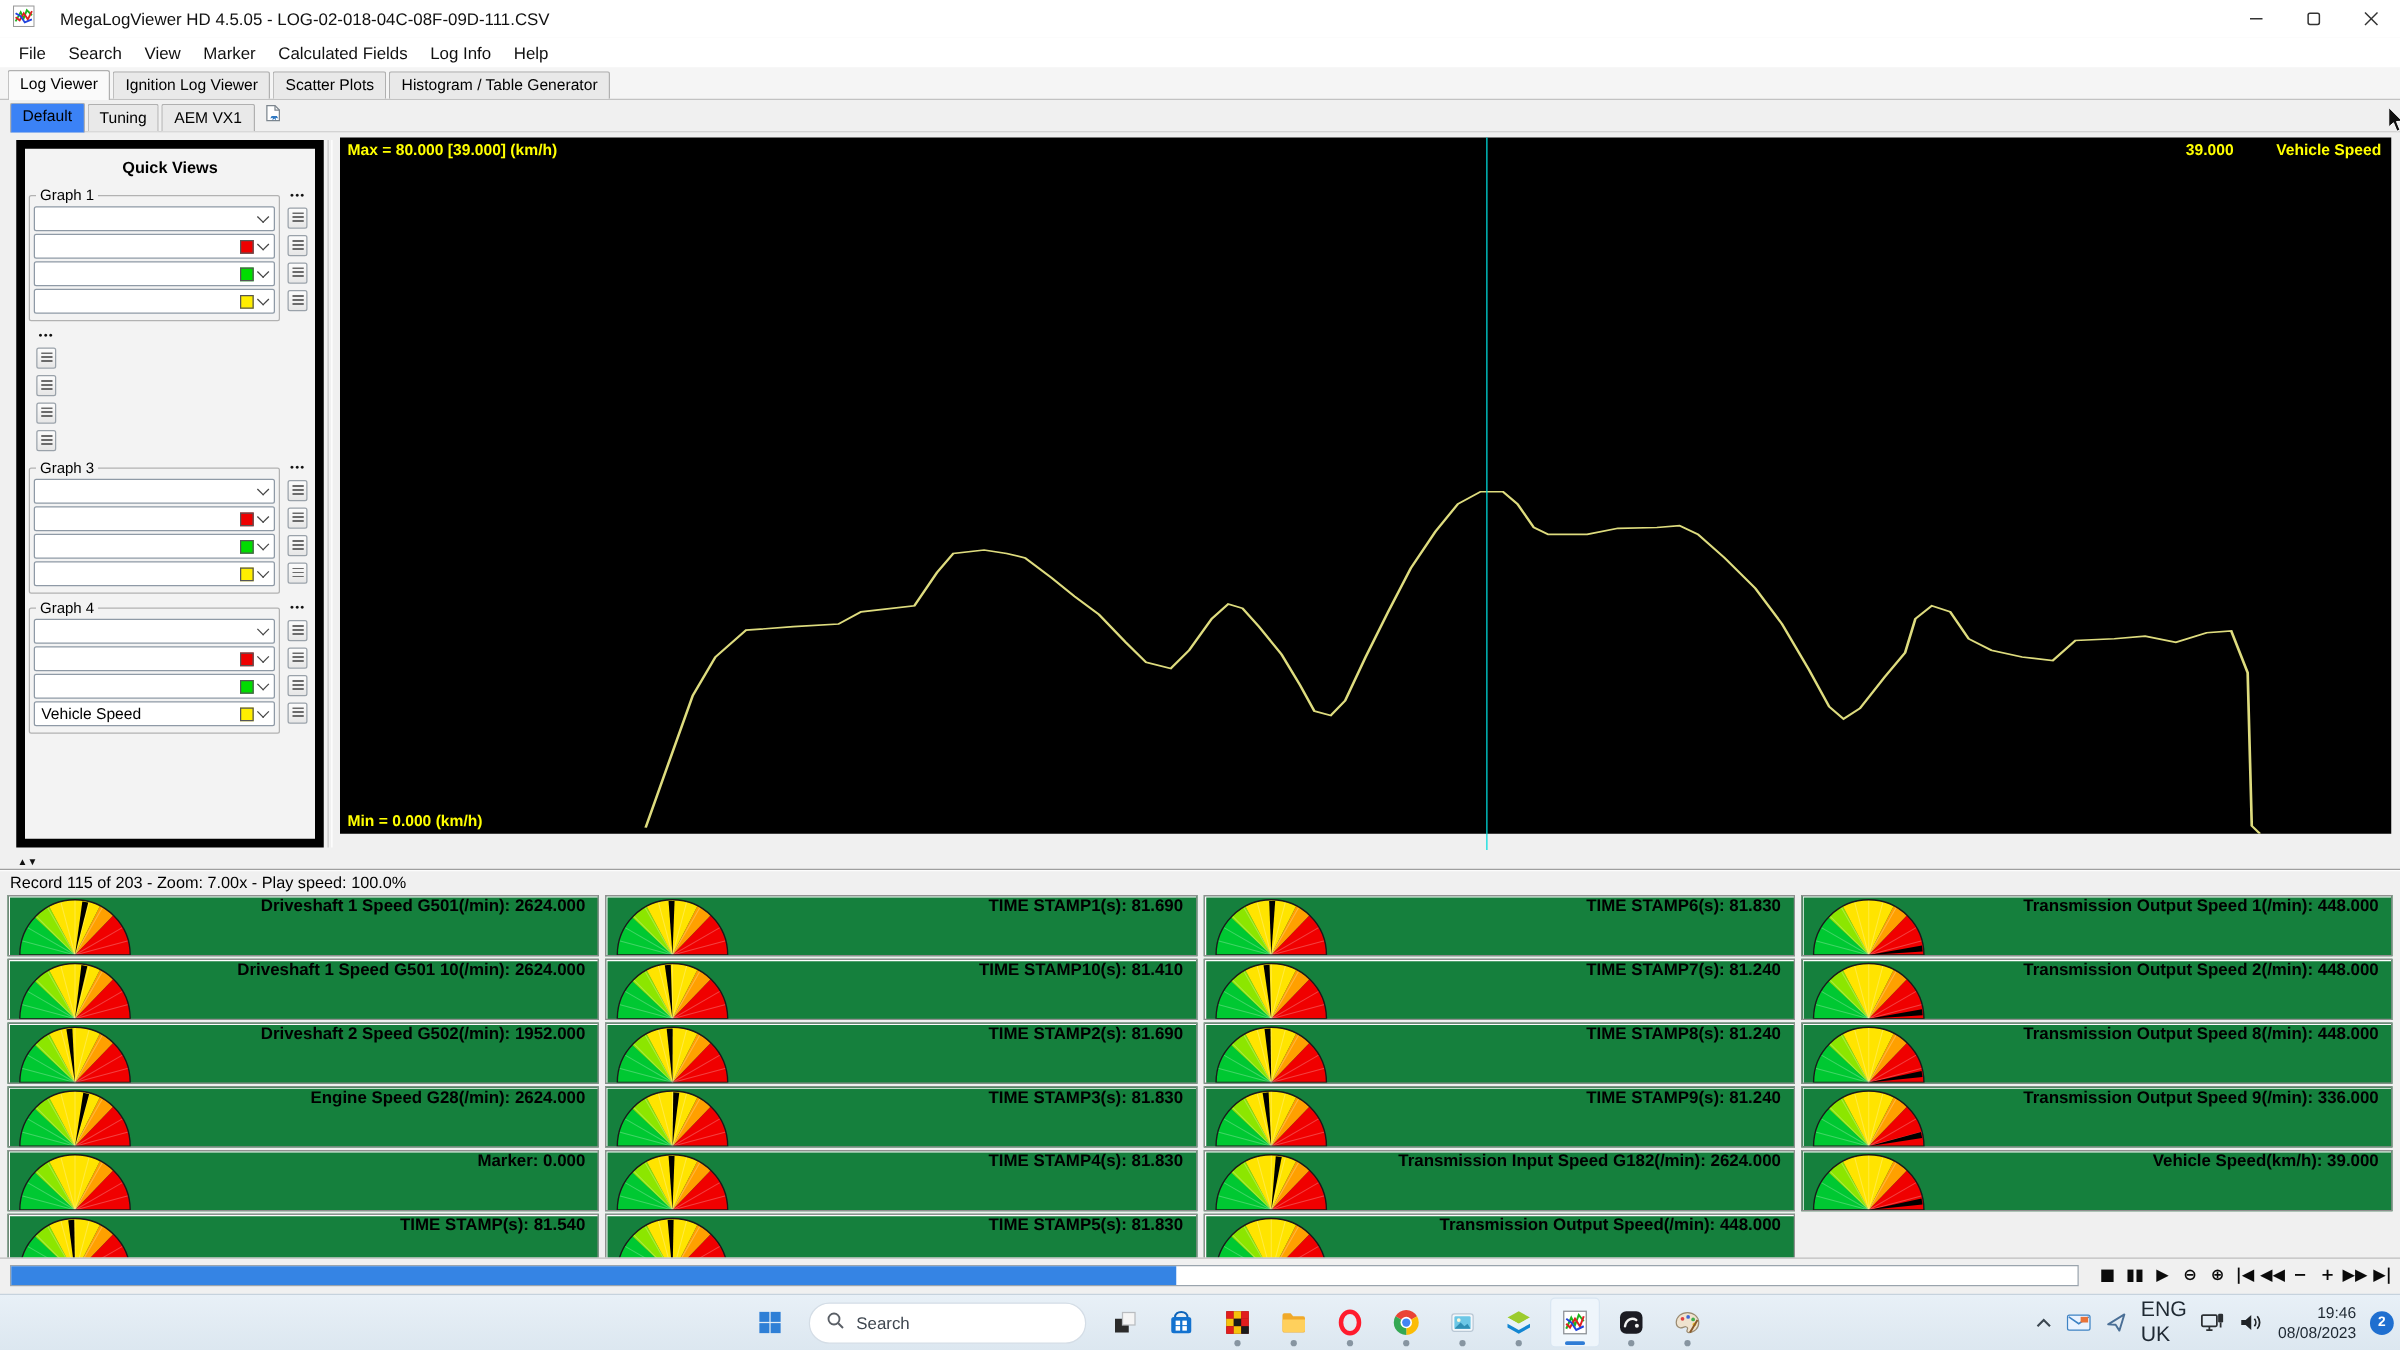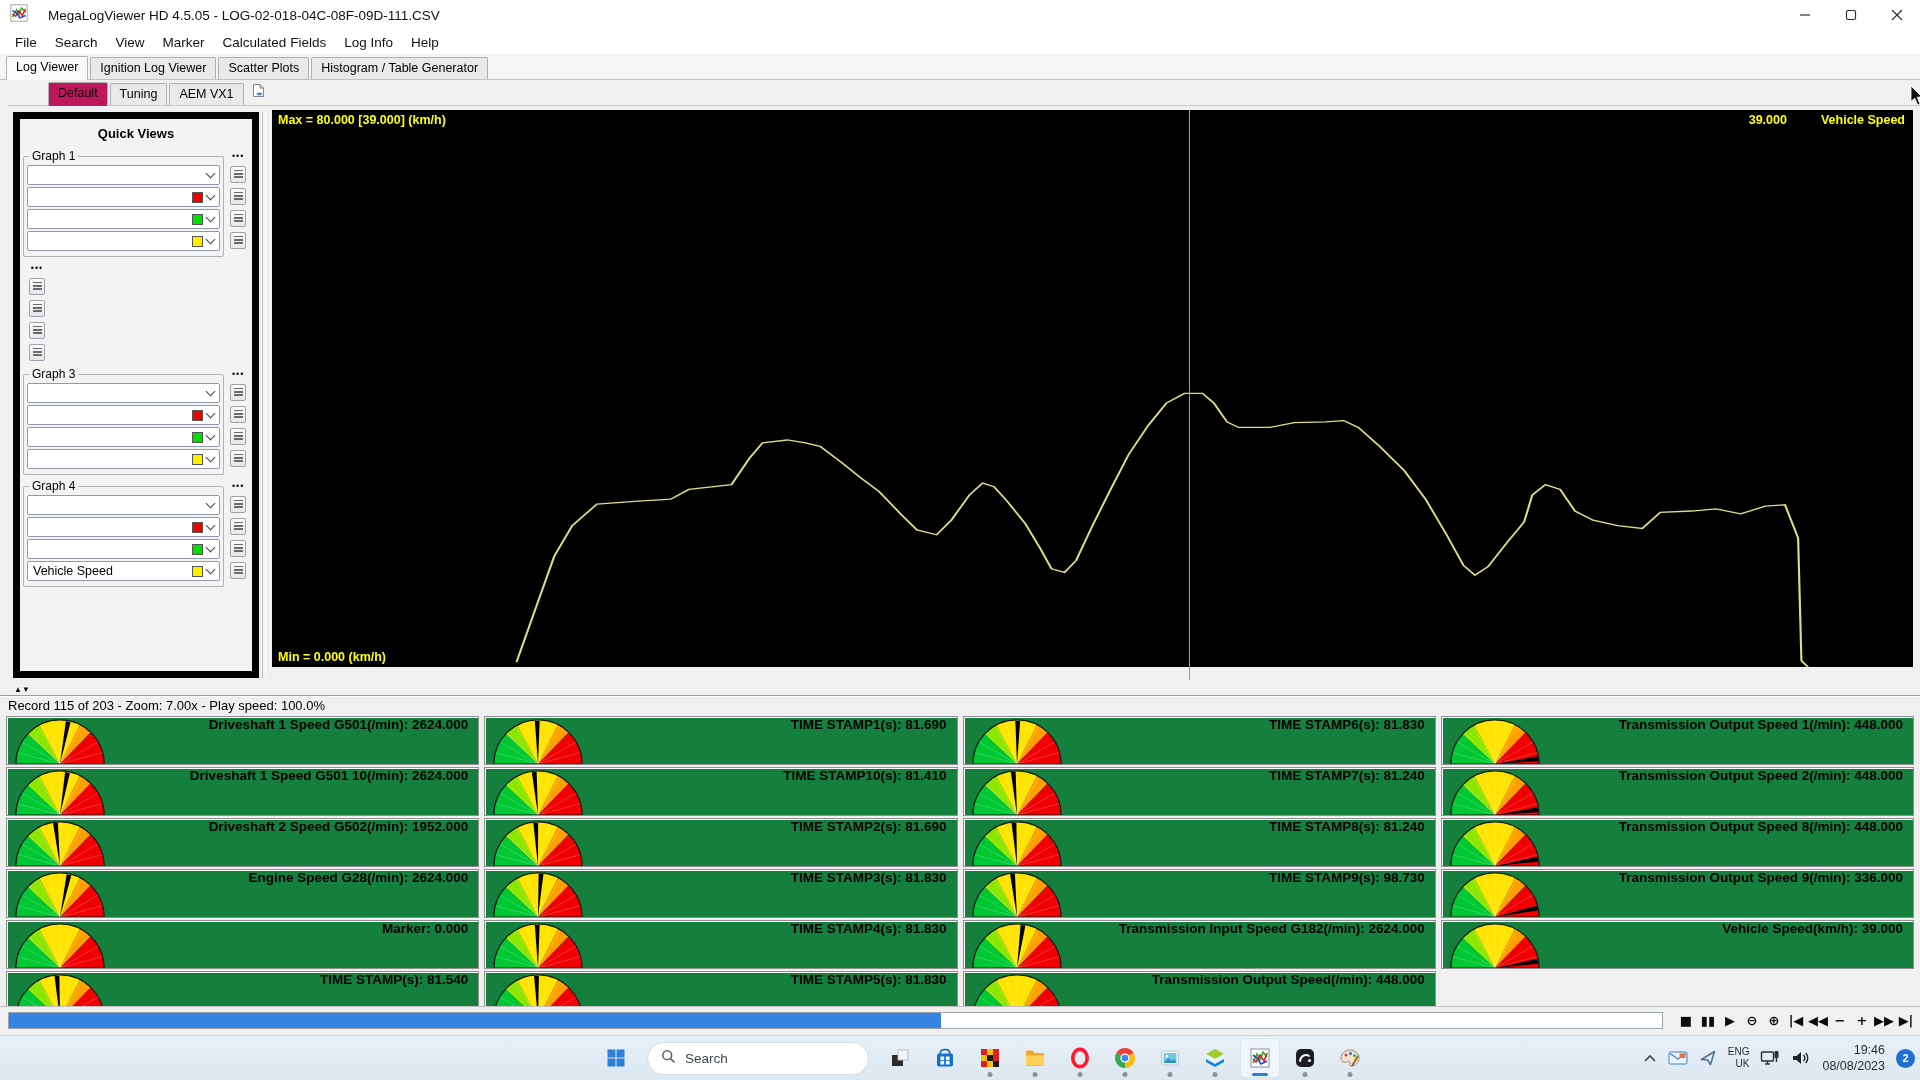--- a/index.html
+++ b/index.html
@@ -23,7 +23,7 @@
   .subtabs{position:absolute;top:80px;left:8px;right:0;height:26px;display:flex;align-items:flex-end;border-bottom:1px solid #c9c9c9;}
   #subtab-list{display:flex;align-items:flex-end;}
   .stab{font-size:12.5px;padding:3px 9px 4px;border:1px solid #b0b0b0;border-bottom:none;background:#e9e9e9;margin-right:2px;border-radius:2px 2px 0 0;}
-  .stab.sel{background:#be185d;position:relative;z-index:2;margin-bottom:-1px;padding-bottom:6px;margin-left:40px;}
+  .stab.sel{background:#3b82f6;position:relative;z-index:2;margin-bottom:-1px;padding-bottom:6px;}
   .newview{border:none;background:transparent;padding:2px 6px 4px;}
 
   

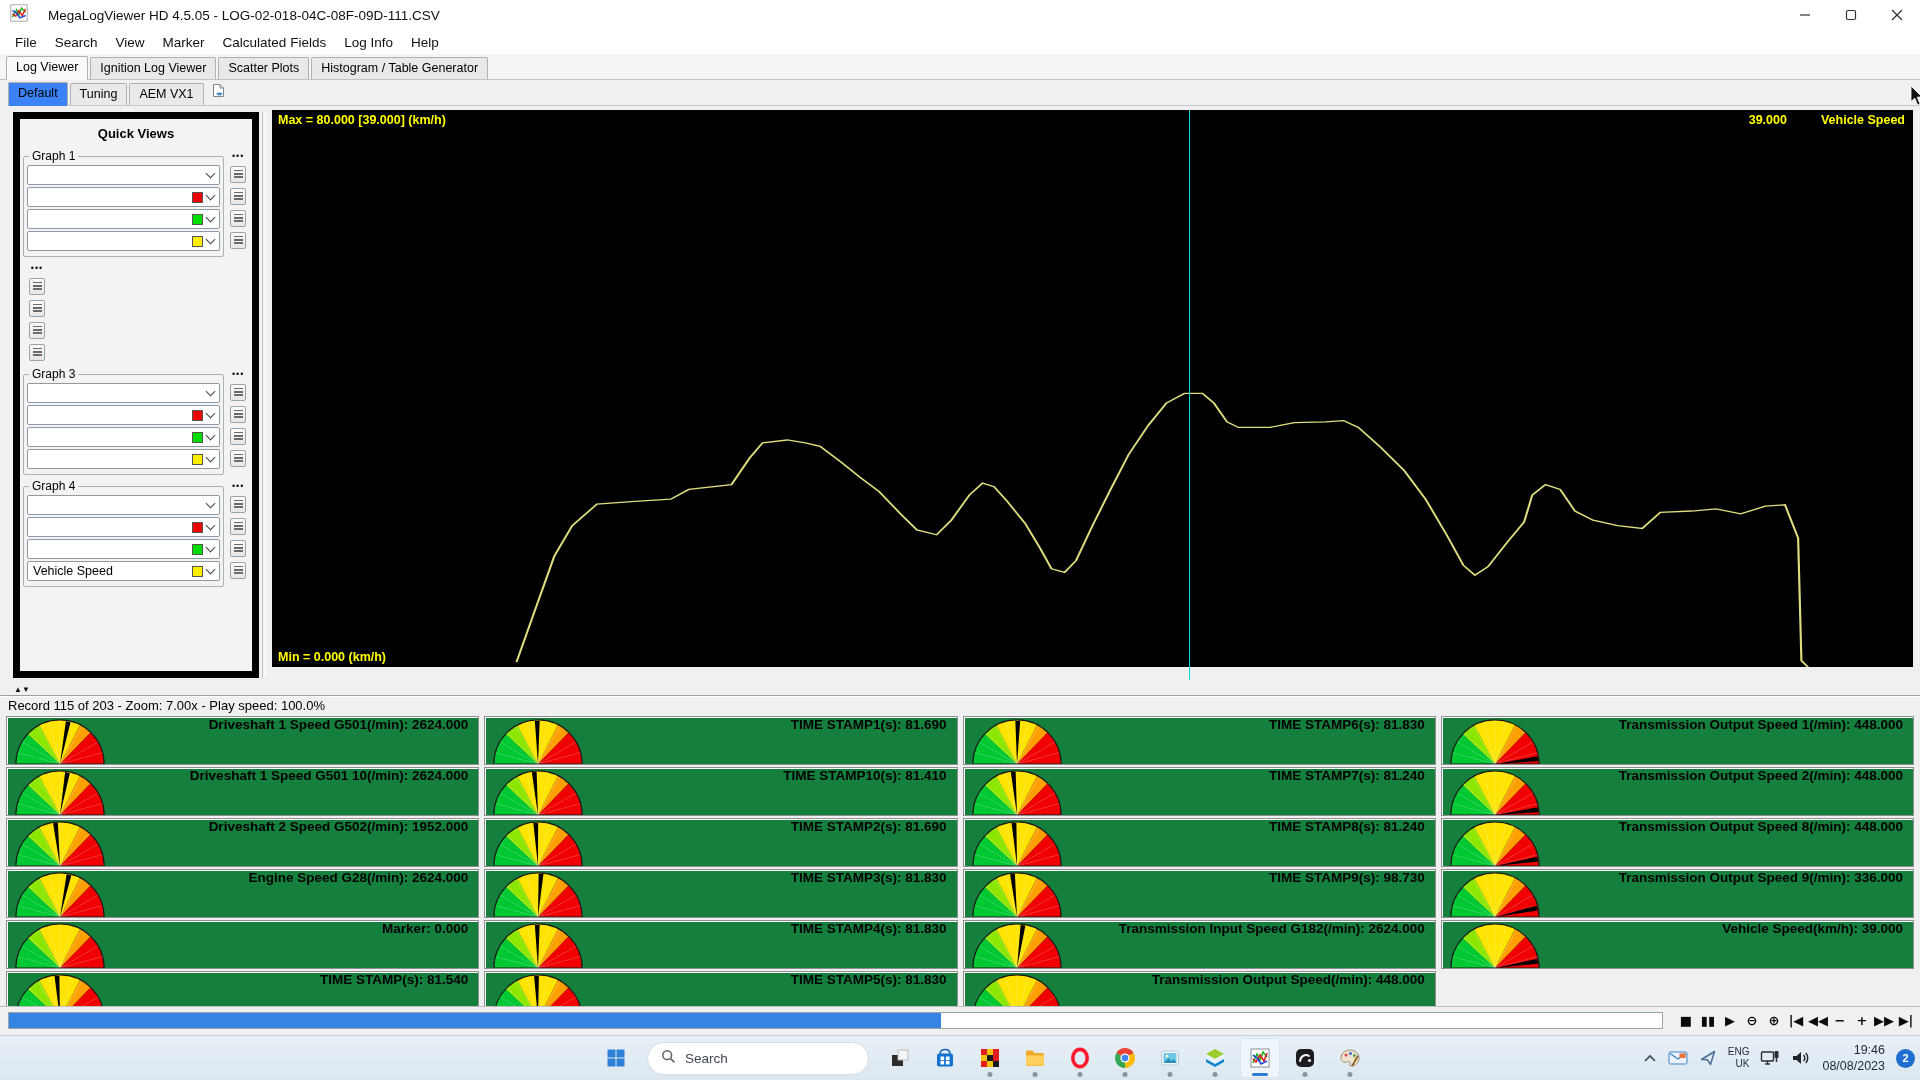--- a/index.html
+++ b/index.html
@@ -708,7 +708,7 @@
               <path d="M50 50 L47.70 3.06 L42.49 3.60 Z" fill="#000000"></path>
             </svg>
           </span>
-          <span class="glab">TIME STAMP9(s): 98.730</span>
+          <span class="glab">TIME STAMP9(s): 81.240</span>
         </div>
         <div class="gcell">
           <span class="gsvg">

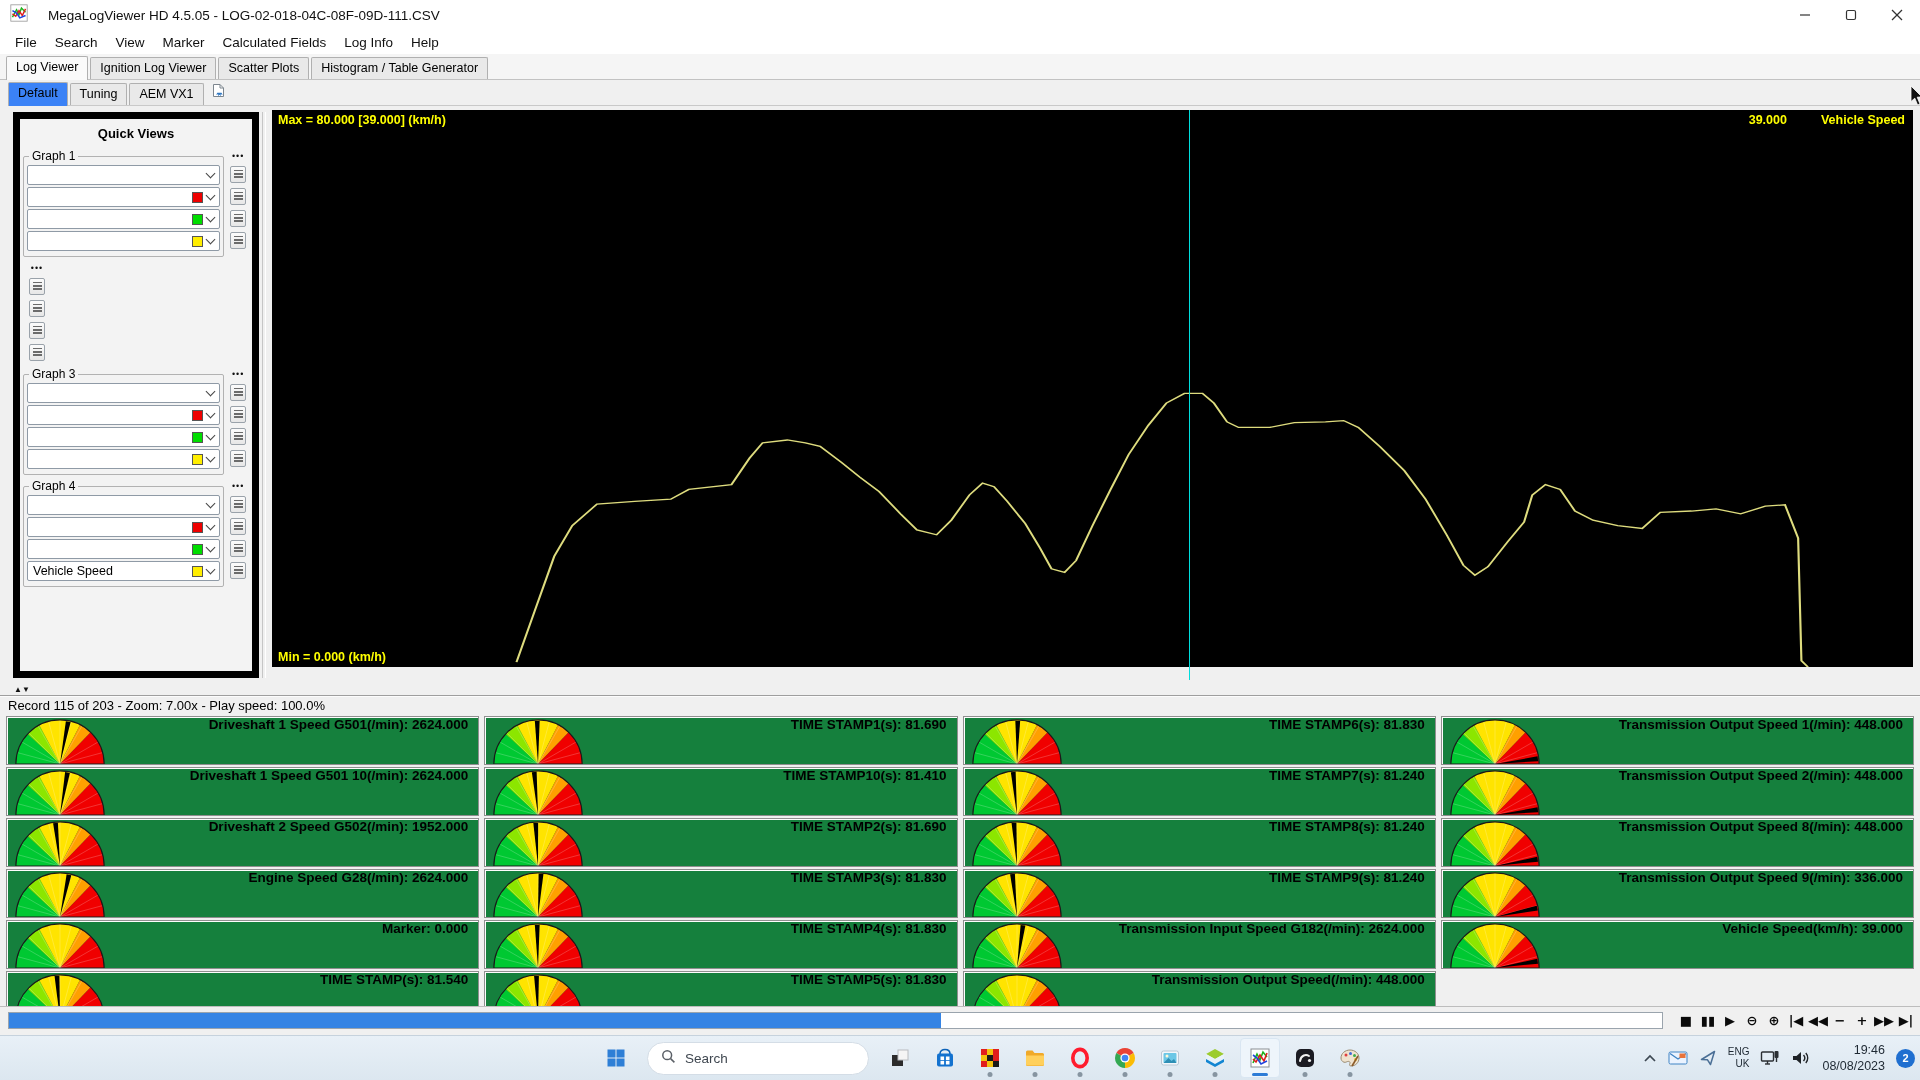--- a/index.html
+++ b/index.html
@@ -83,7 +83,7 @@
   .searchpill{width:222px;height:33px;background:#fff;border:1px solid #d4dde6;border-radius:17px;display:flex;align-items:center;gap:9px;padding-left:13px;margin:0 6px;}
   .searchpill span{font-size:13.5px;color:#3f4750;}
   .tray{position:absolute;right:5px;top:0;height:100%;display:flex;align-items:center;gap:11px;}
-  .lang{font-size:10px;text-align:right;line-height:1.2;color:#1f2933;}
+  .lang{font-size:17px;text-align:left;line-height:1.2;color:#1f2933;}
   .clock{font-size:12.5px;text-align:right;line-height:1.3;color:#1f2933;}
   .badge{width:19px;height:19px;border-radius:50%;background:#1f6fd0;color:#fff;font-size:11px;font-weight:bold;display:flex;align-items:center;justify-content:center;}
   .traybtn{border:none;background:transparent;padding:0;display:flex;align-items:center;}

